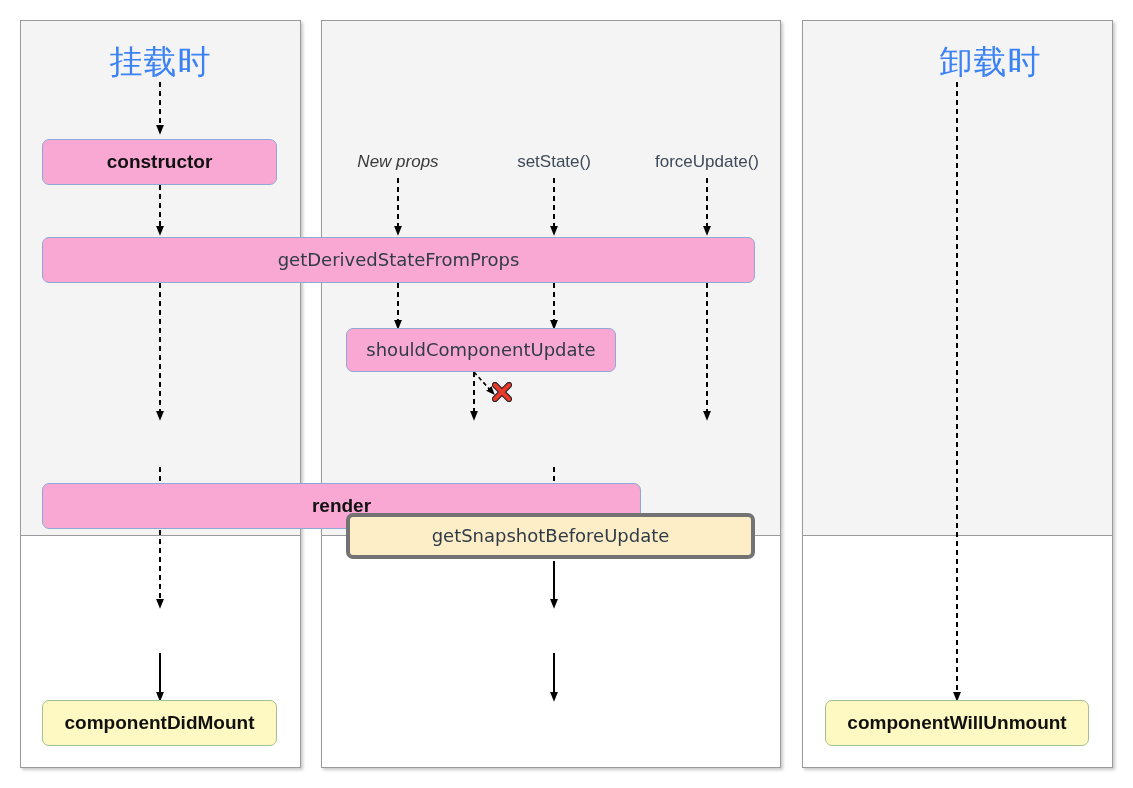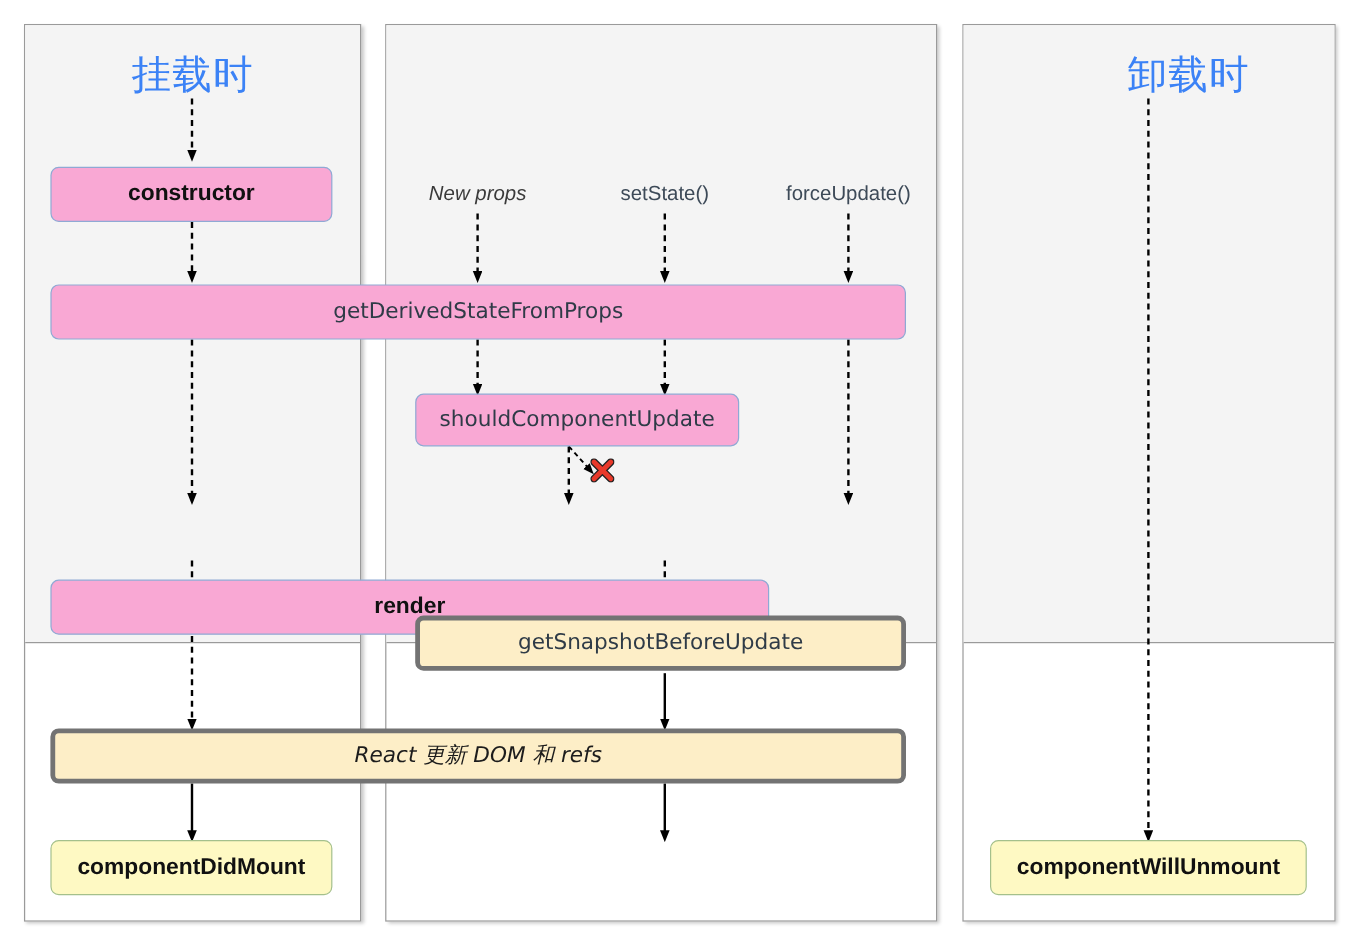--- a/index.html
+++ b/index.html
@@ -215,9 +215,6 @@
     <span class="box-label lbl-thin">getSnapshotBeforeUpdate</span>
   </div>
 
-  <div class="box box-yellow" style="left:42px; top:607px; width:713px; height:46px;">
-    <span class="box-label lbl-italic">React 更新 DOM 和 refs</span>
-  </div>
 
   <div class="box box-green" style="left:42px; top:700px; width:235px; height:46px;">
     <span class="box-label lbl-bold">componentDidMount</span>

